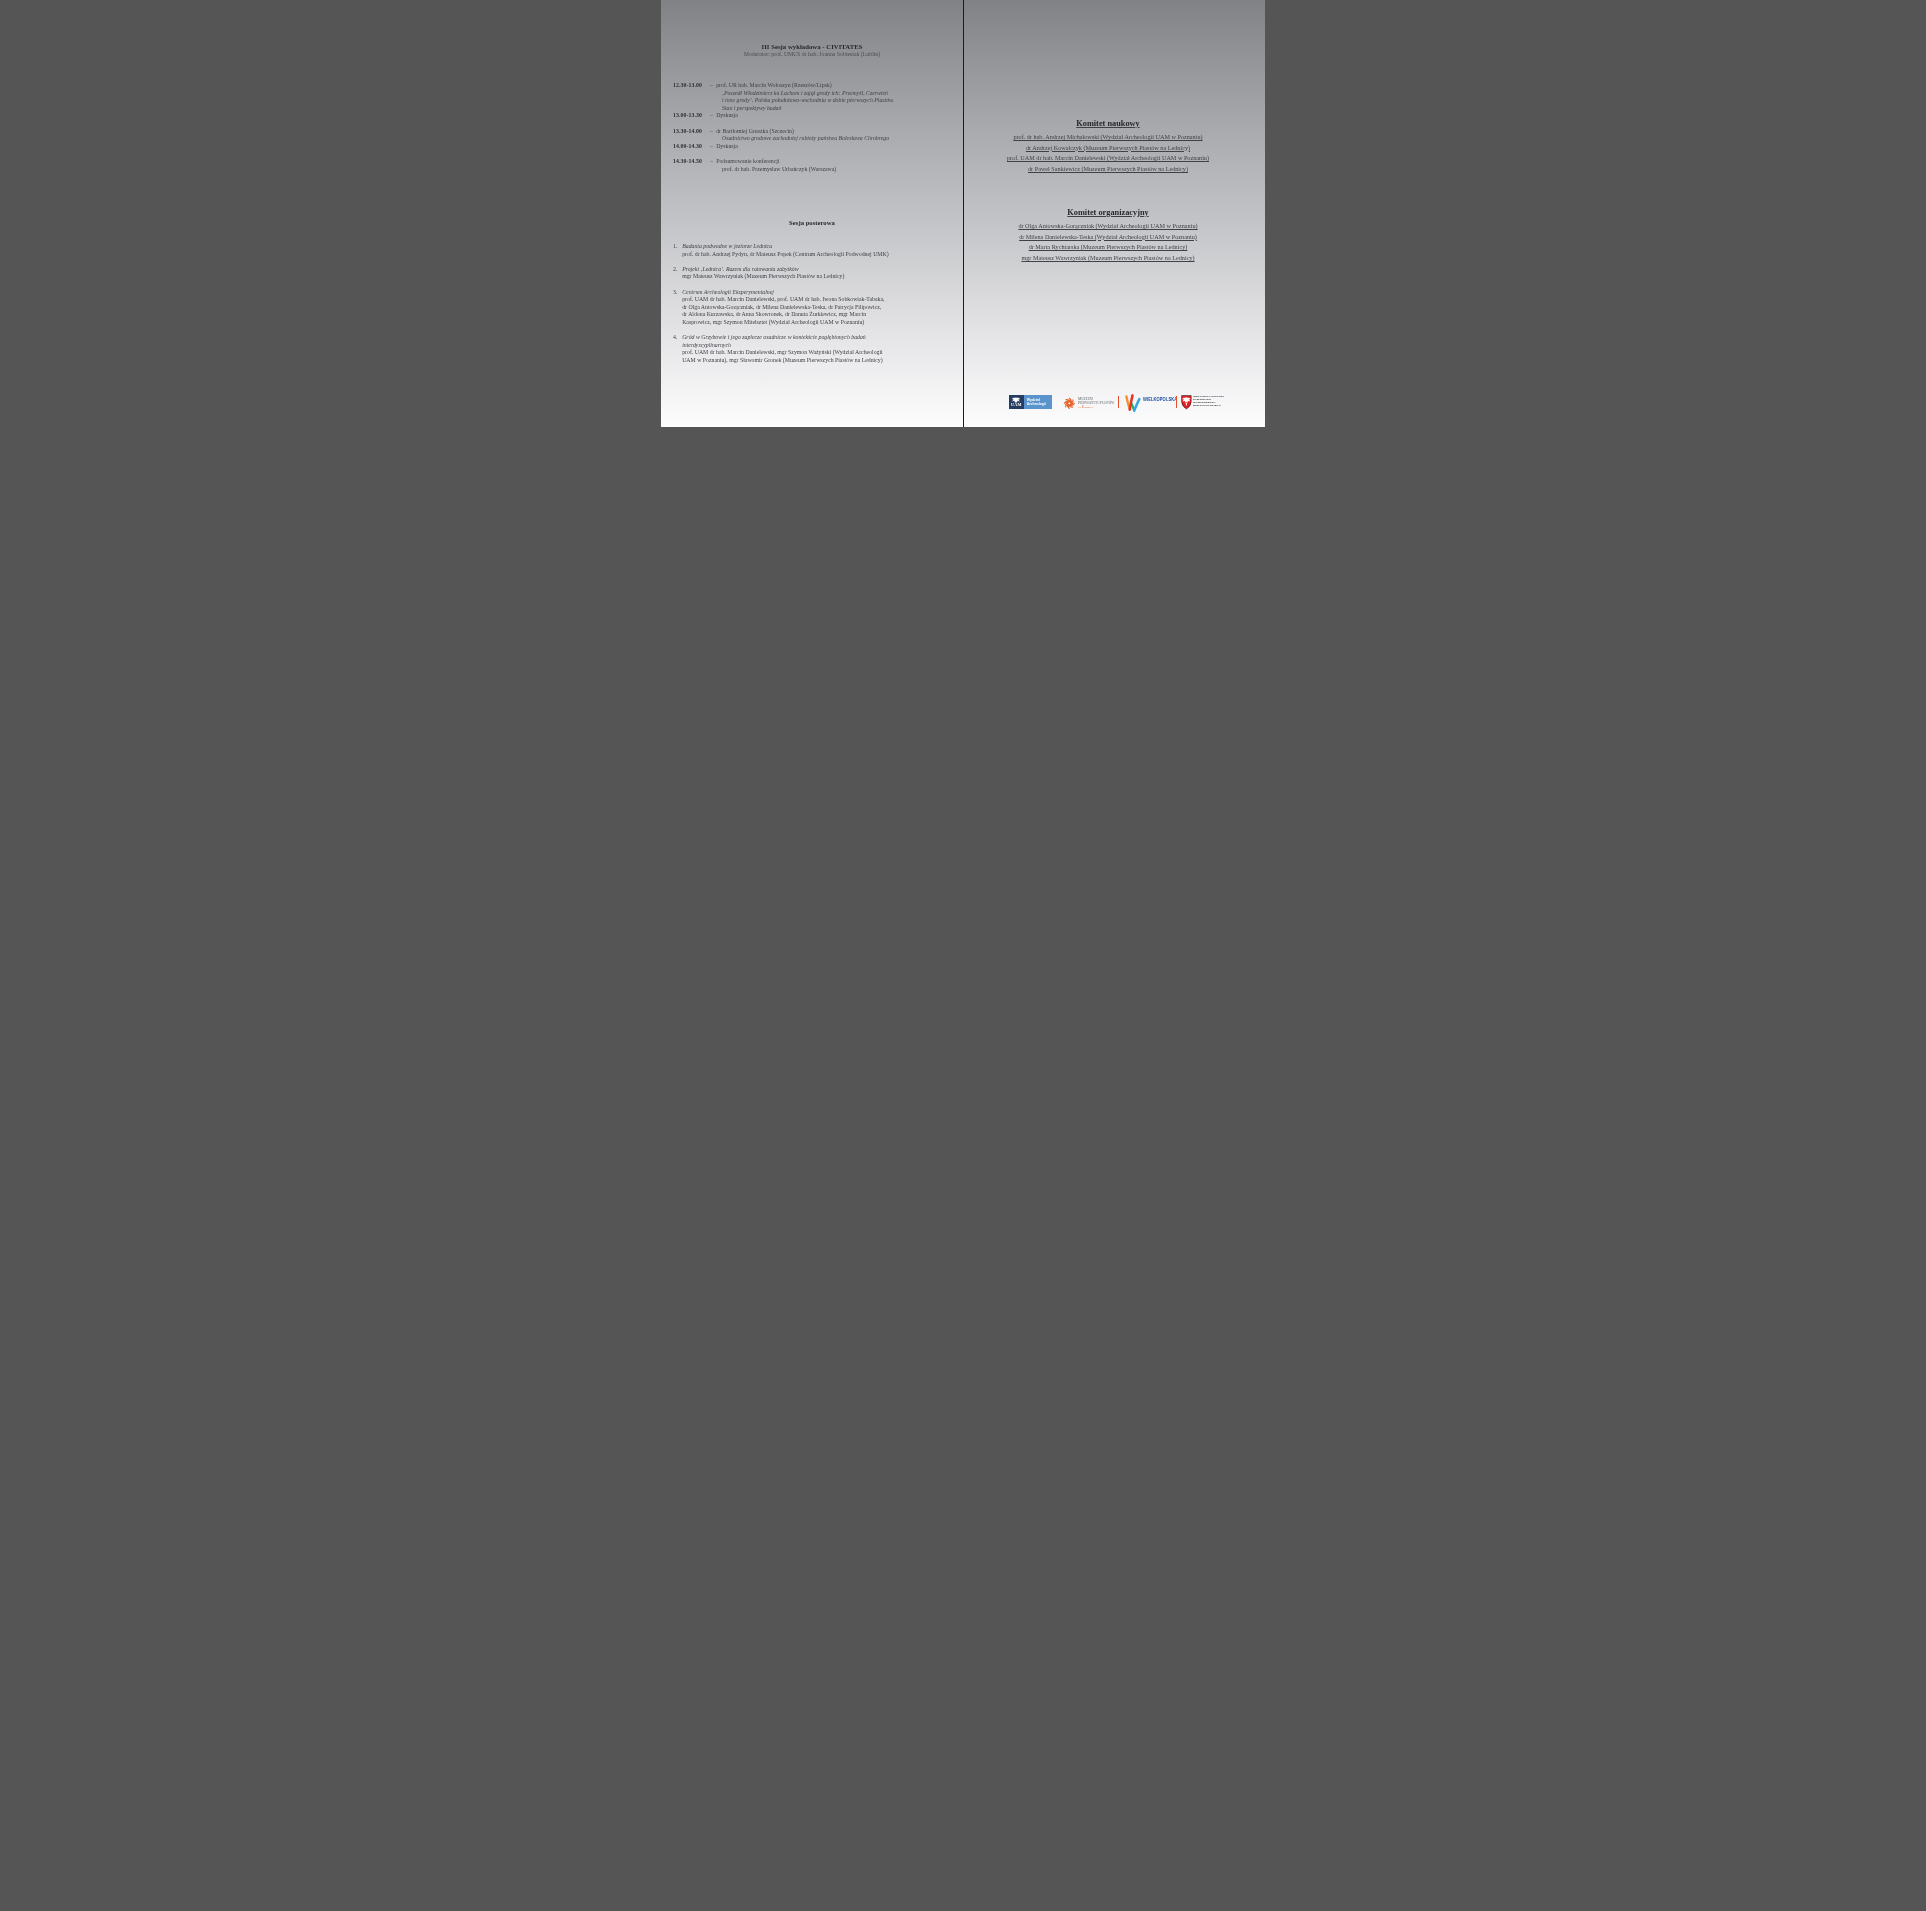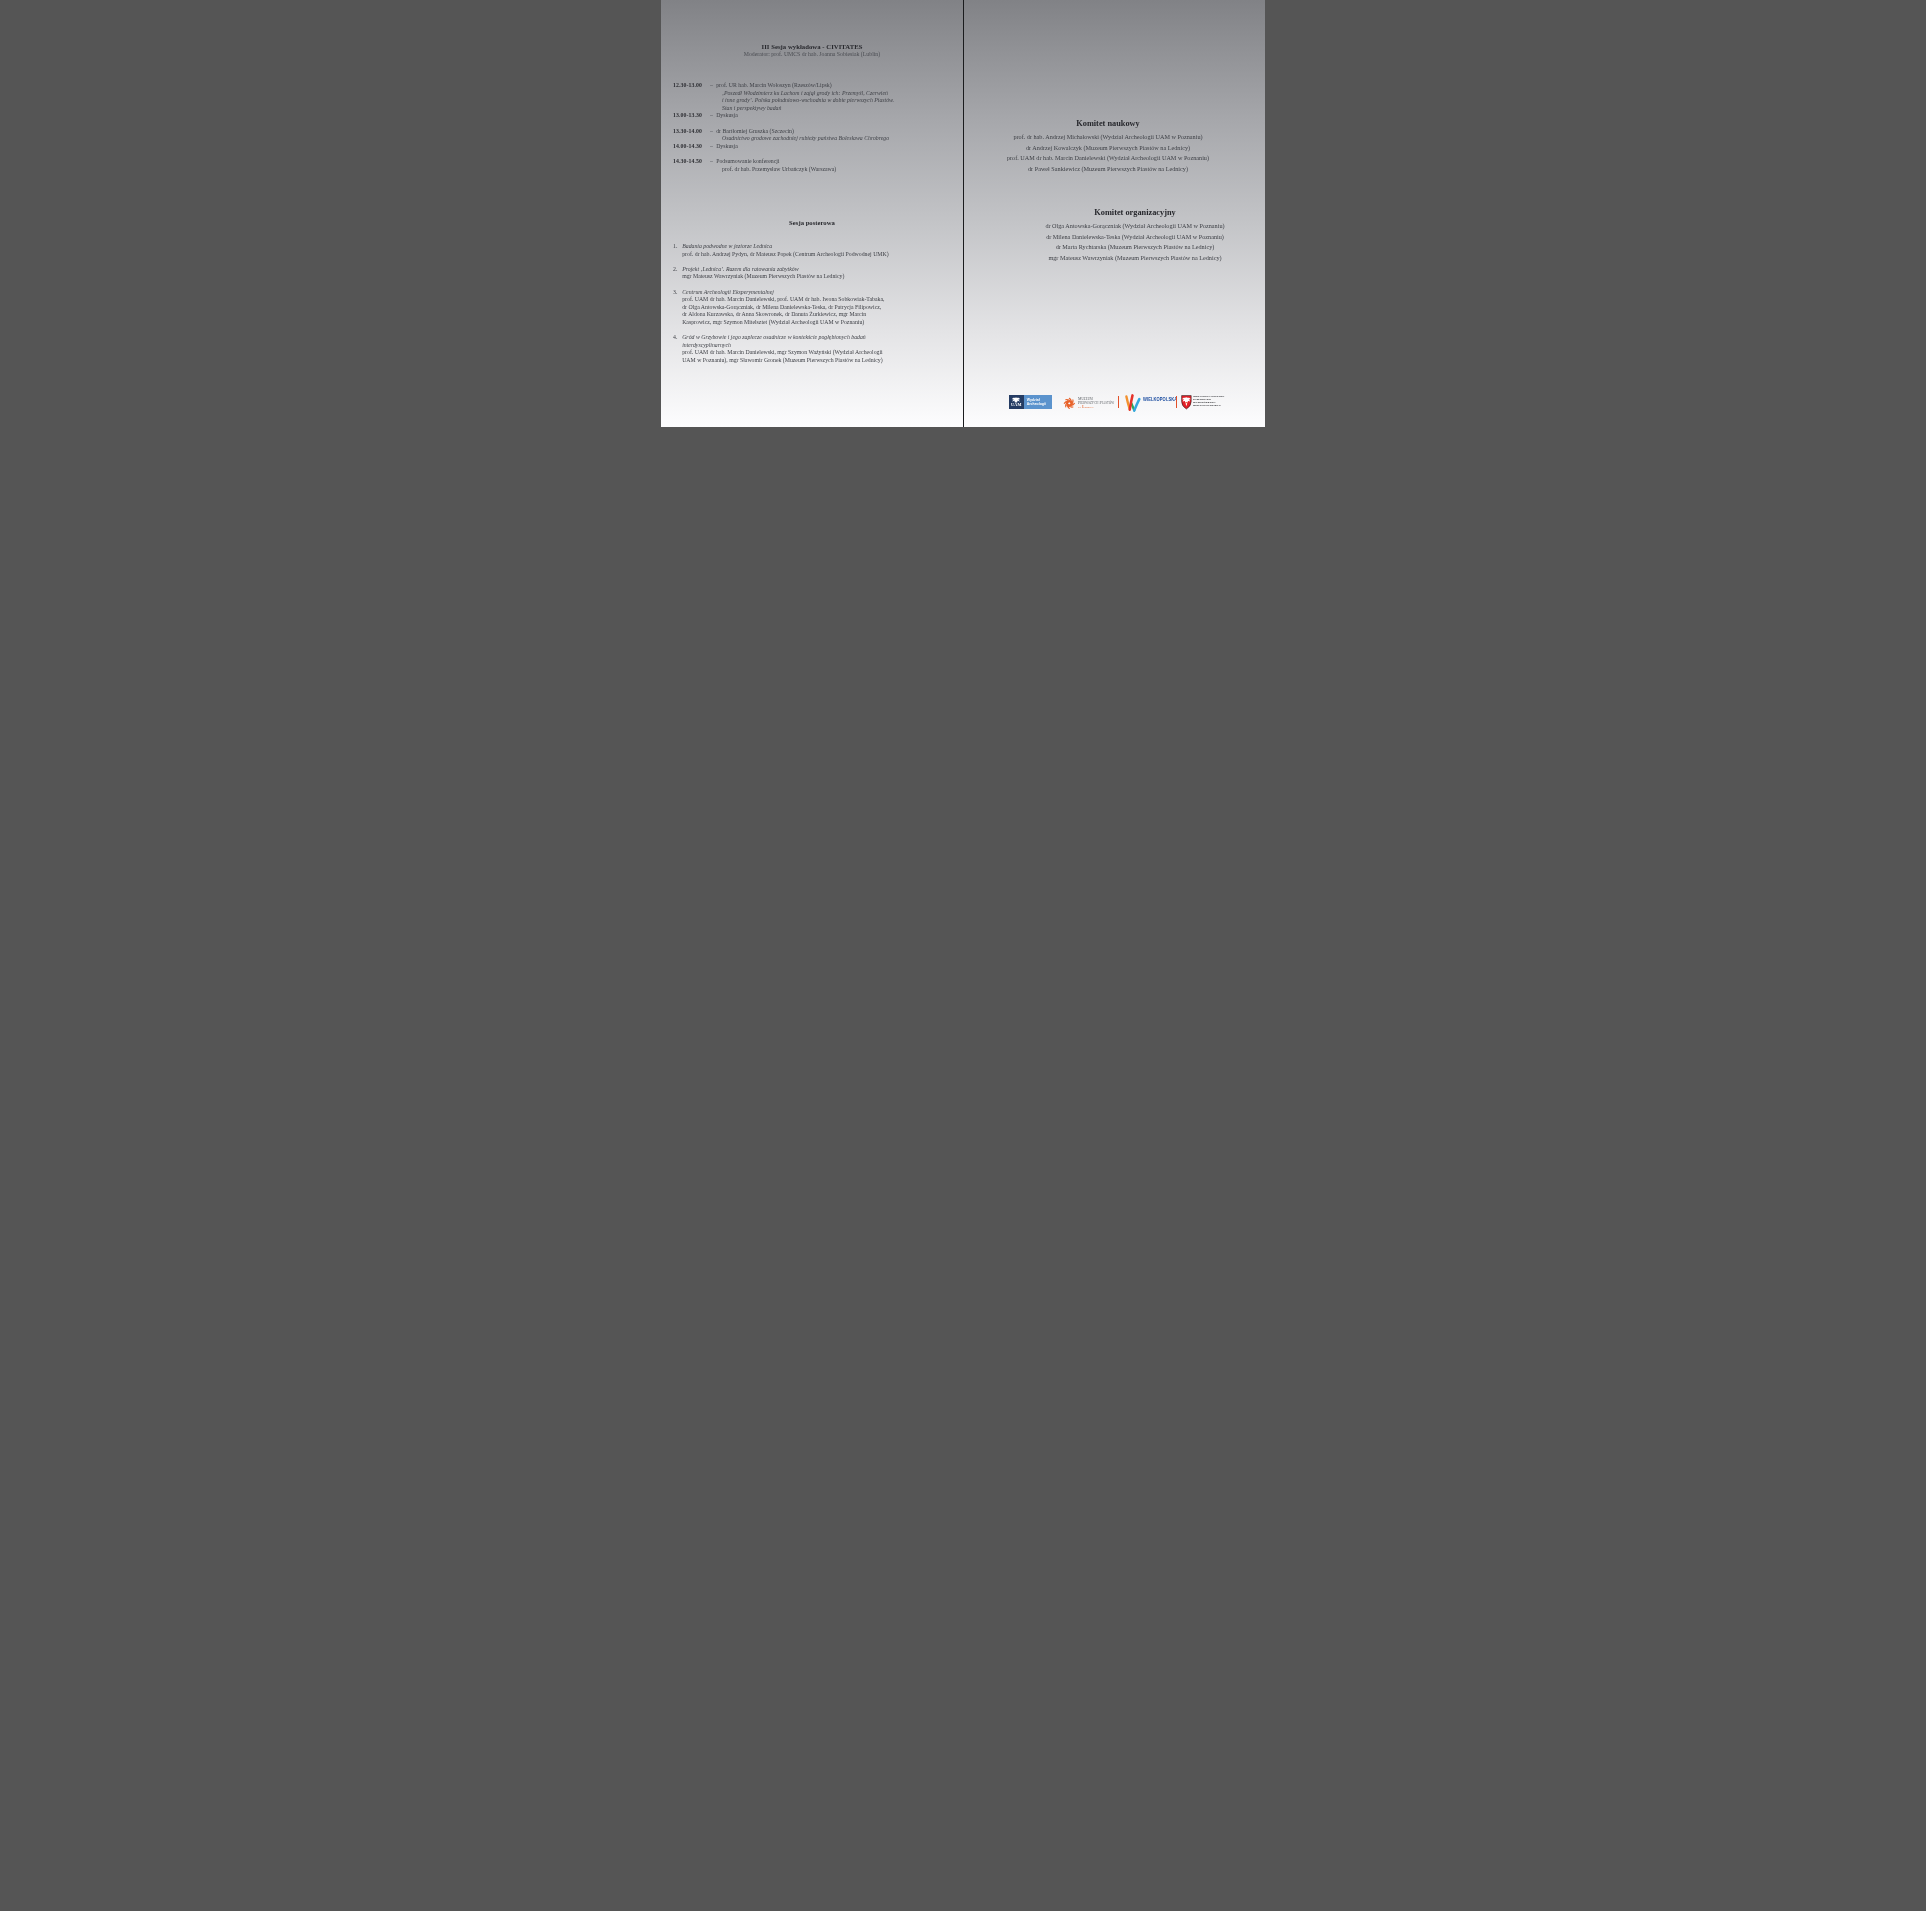--- a/index.html
+++ b/index.html
@@ -34,7 +34,7 @@
   .posters .pcont{margin-left:9.2px;}
 
   
-  .committee{position:absolute;left:302px;width:290px;text-align:center;}
+  .committee{position:absolute;left:302px;width:290px;text-align:center;text-decoration:underline;}
   .committee .c-head{font-size:8.3px;font-weight:bold;color:#26272c;margin-bottom:4.2px;}
   .committee .member{font-size:6.2px;line-height:10.6px;color:#3e4046;}
   #sci-comm{top:119px;}

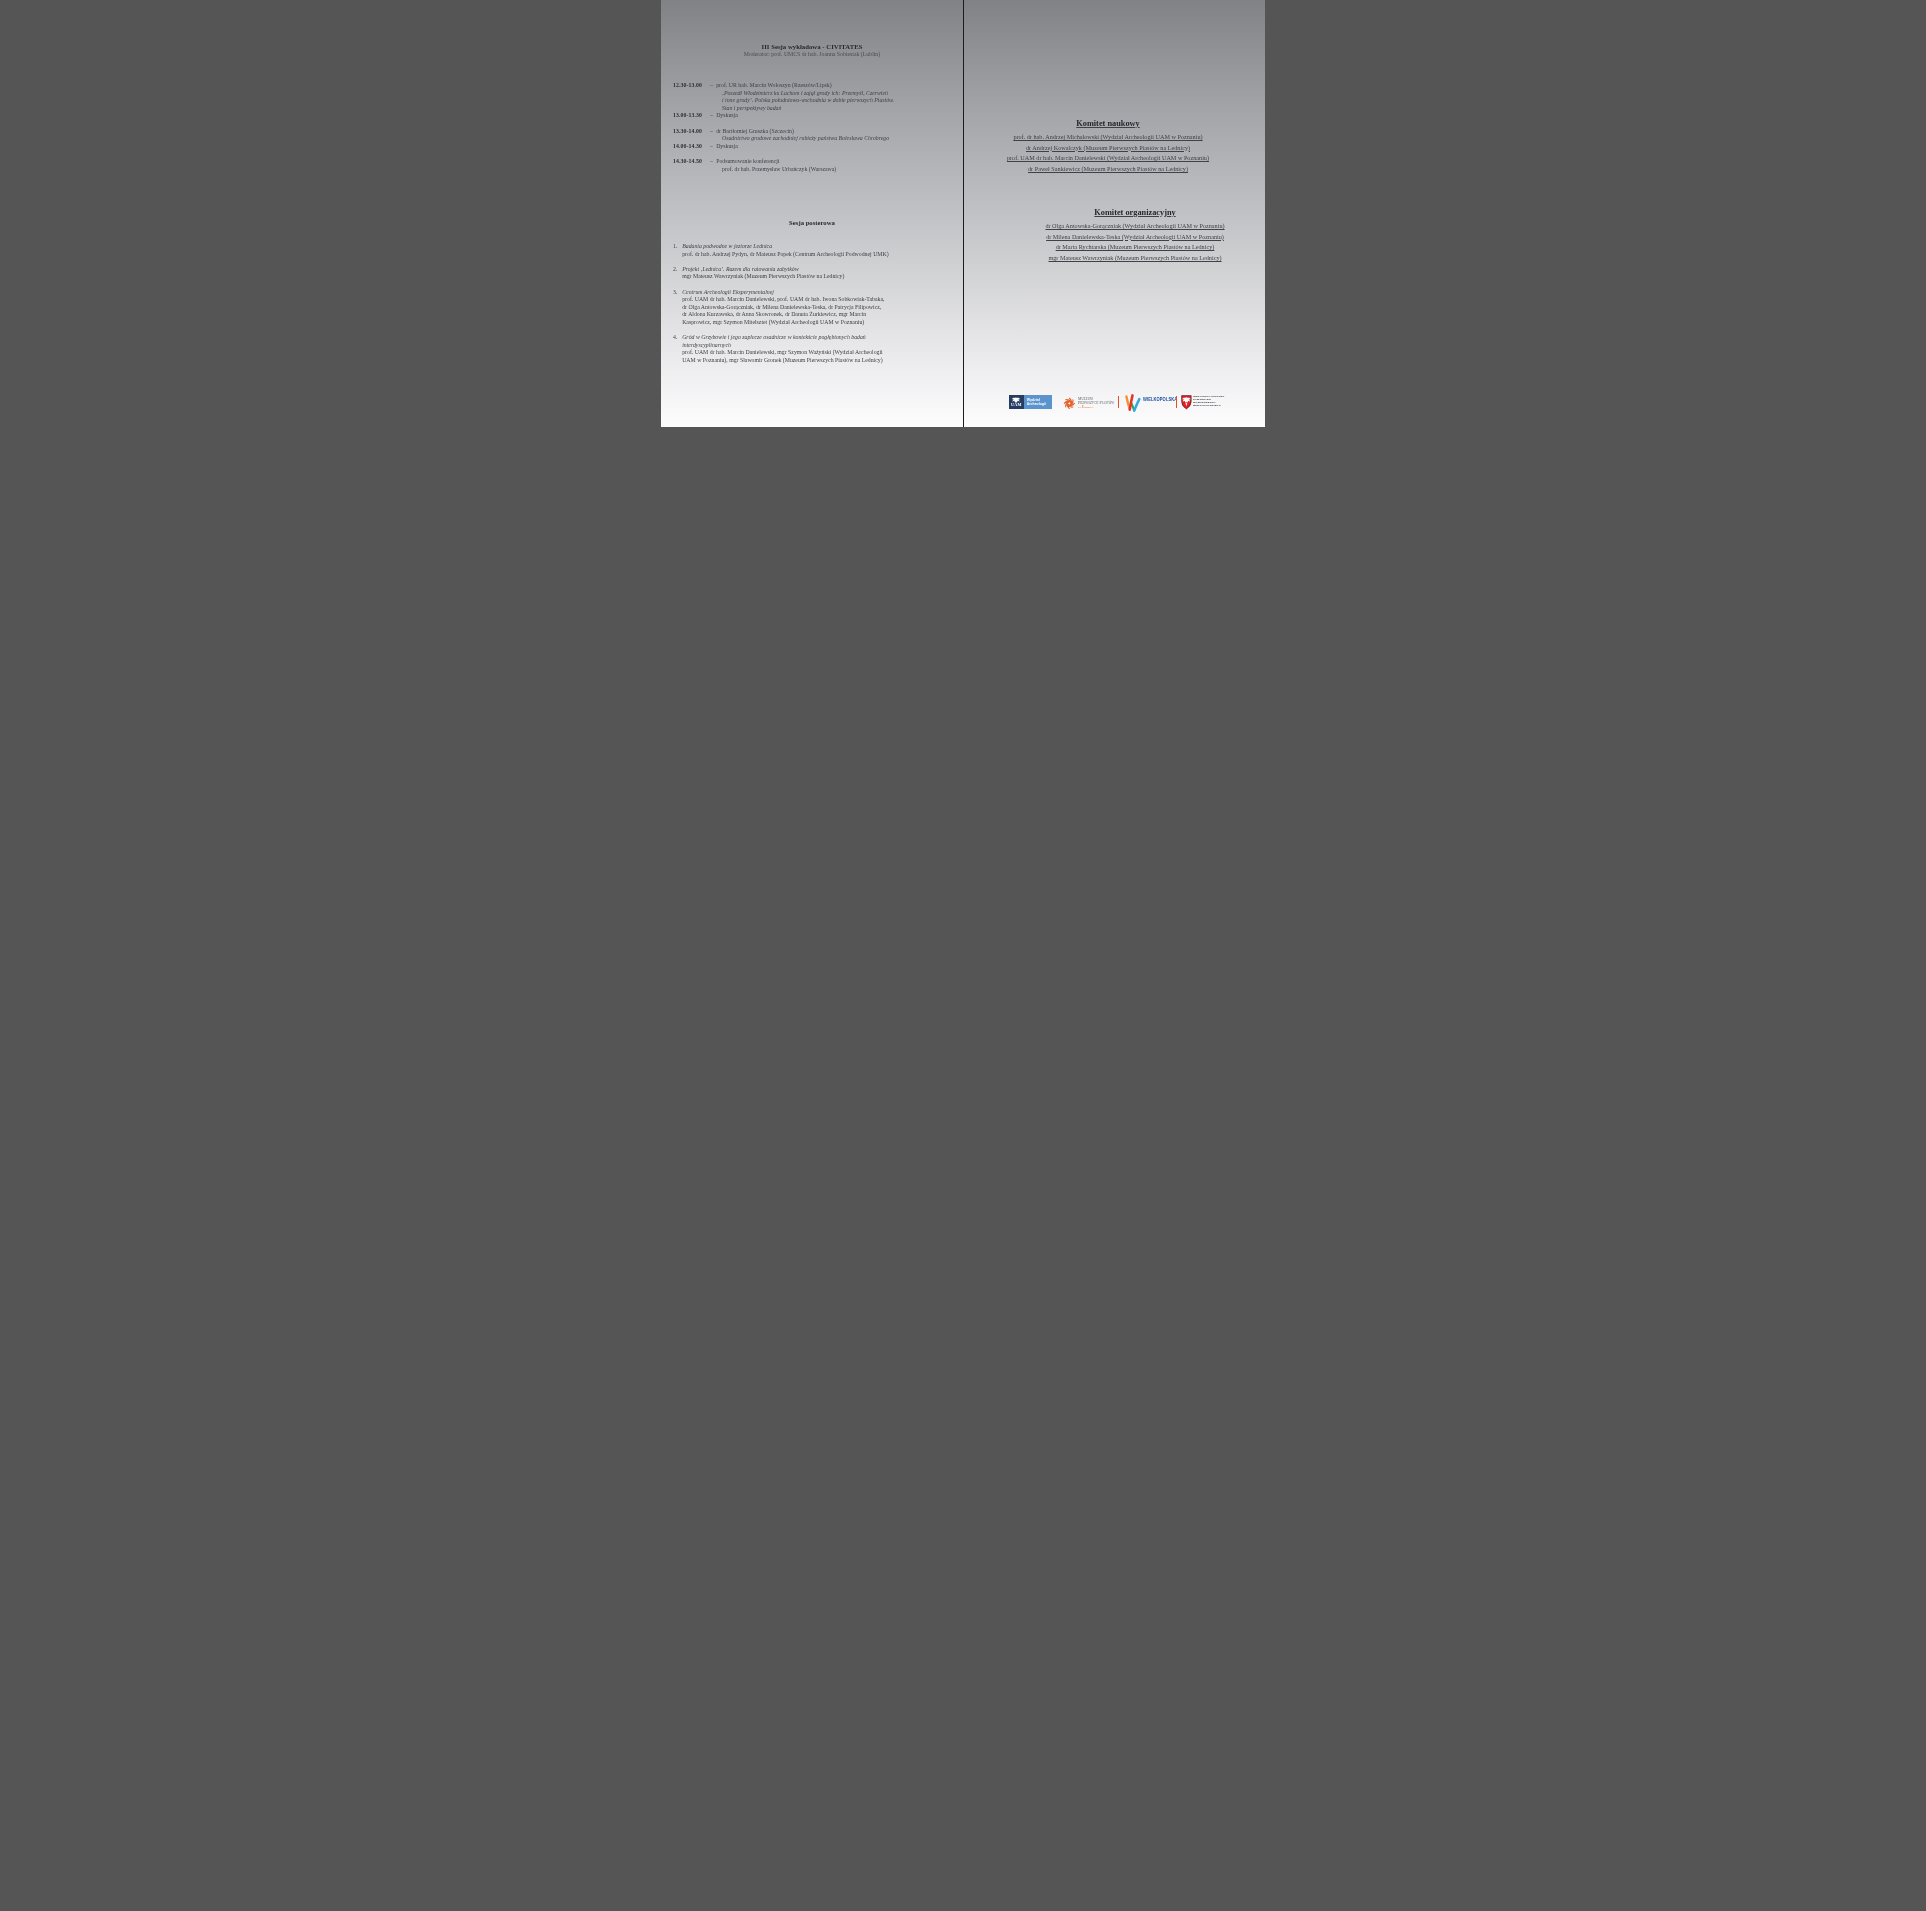--- a/index.html
+++ b/index.html
@@ -38,7 +38,7 @@
   .committee .c-head{font-size:8.3px;font-weight:bold;color:#26272c;margin-bottom:4.2px;}
   .committee .member{font-size:6.2px;line-height:10.6px;color:#3e4046;}
   #sci-comm{top:119px;}
-  #org-comm{top:208px;margin-left:27px;}
+  #org-comm{top:208px;}
 
   
   .logos{position:absolute;left:0;top:0;width:100%;height:100%;pointer-events:none;}

